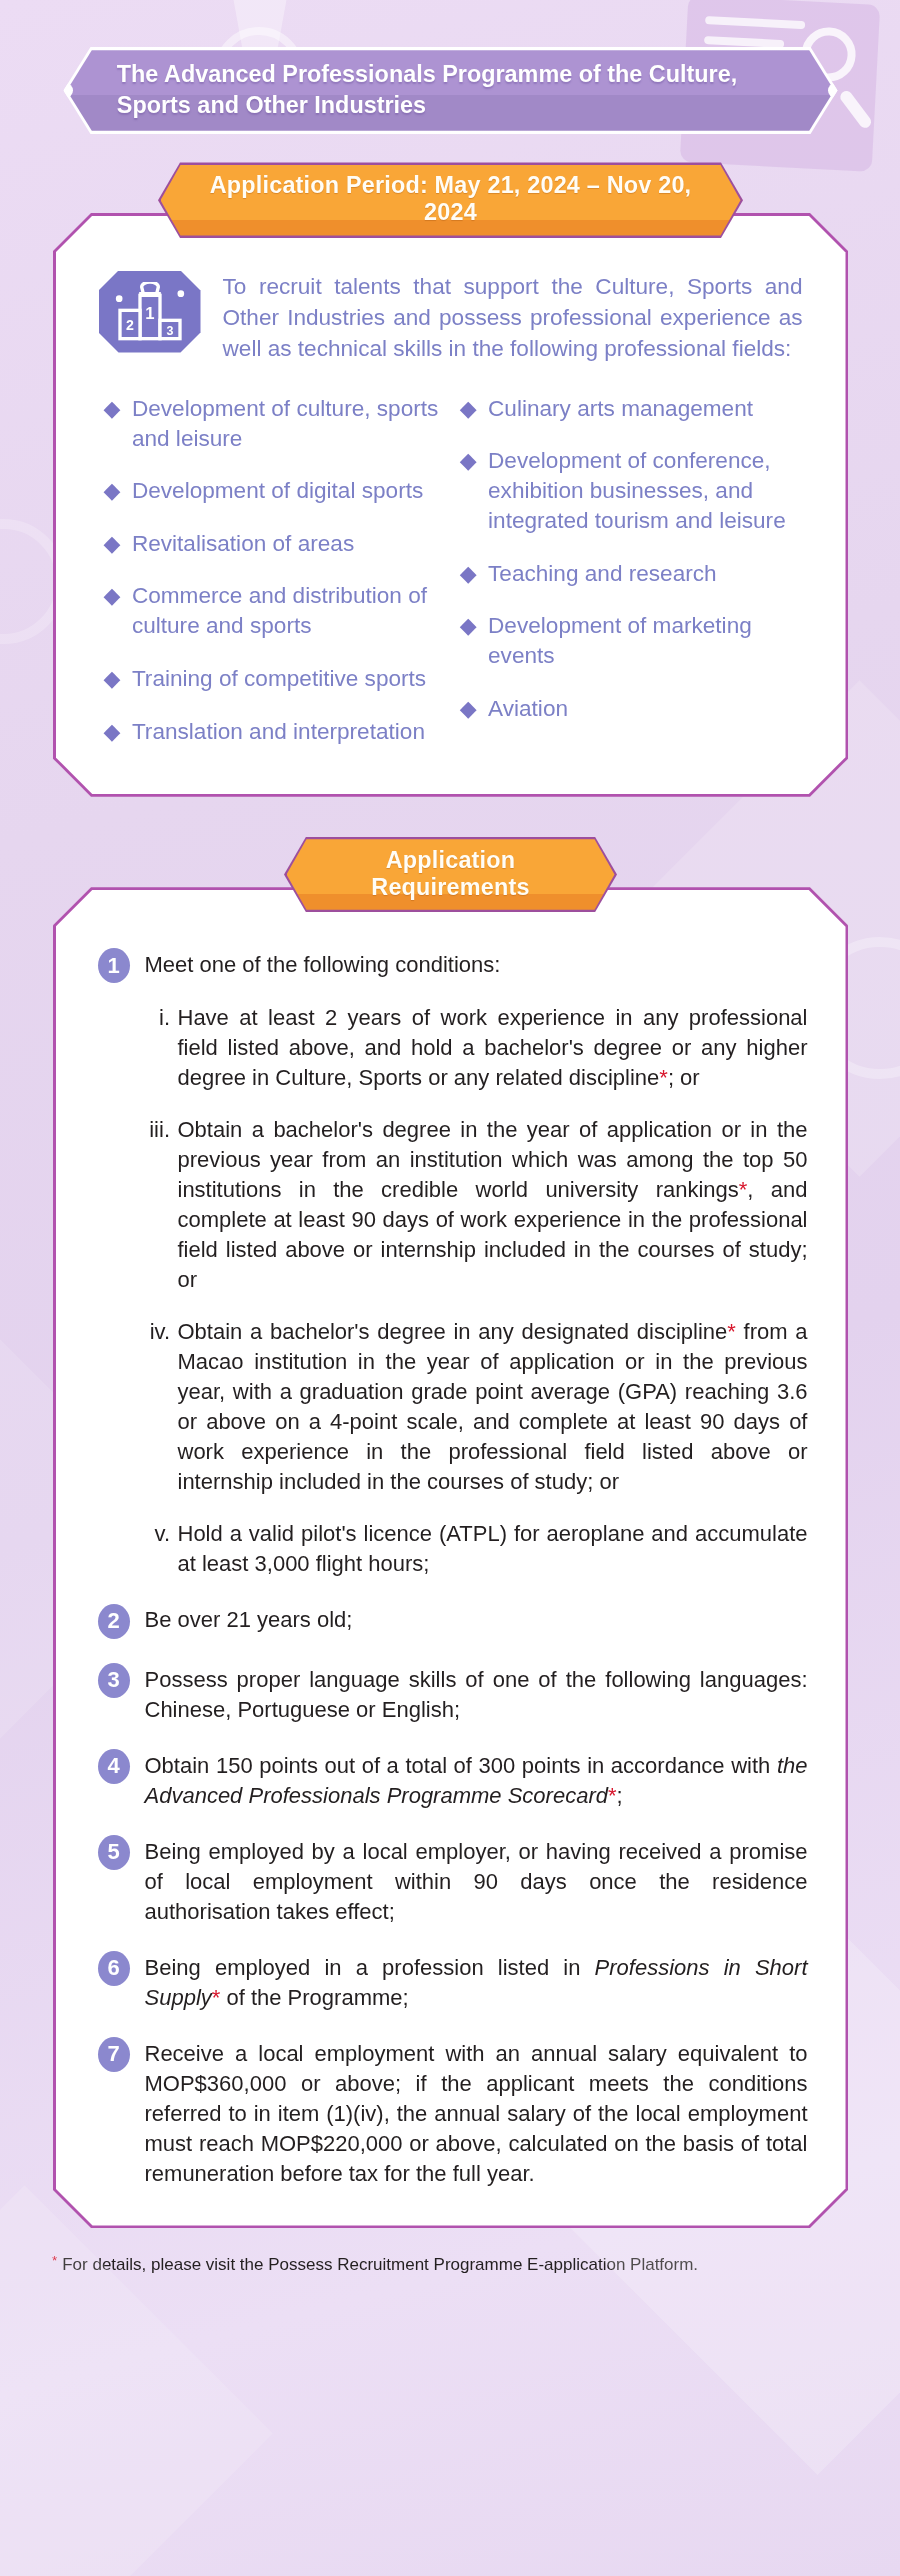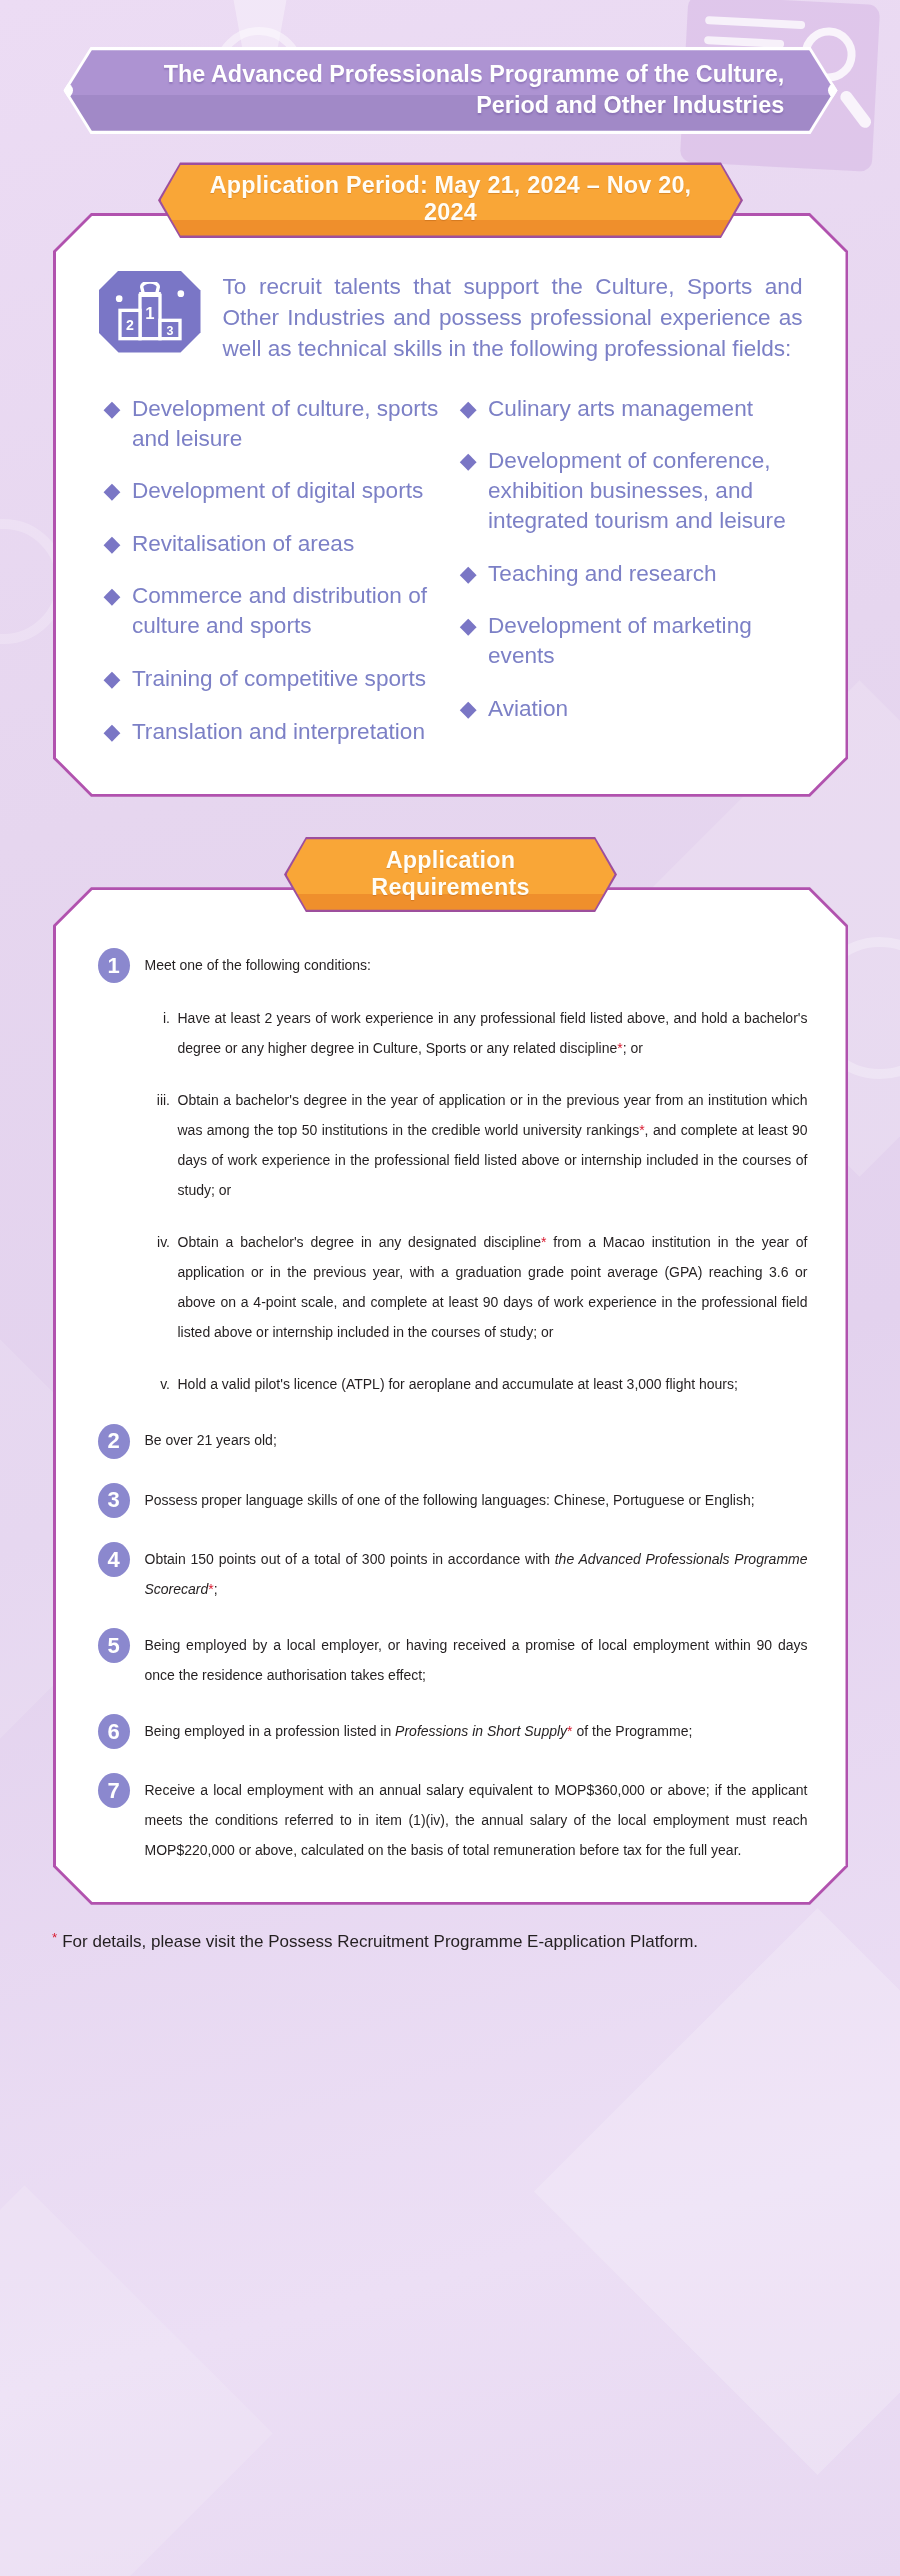--- a/index.html
+++ b/index.html
@@ -40,7 +40,7 @@
   .banner-sub-inner{ background:linear-gradient(#ad93d2 0 55%,#a habit 100%);
     background:linear-gradient(#ad93d2 0 55%,#a189c7 55% 100%);
     clip-path:polygon(0 50%,25px 0,calc(100% - 25px) 0,100% 50%,calc(100% - 25px) 100%,25px 100%);
-    padding:8.4px 50px 10px; text-align:right; }
+    padding:8.4px 50px 10px; text-align:left; }
   .banner-sub-inner .t{ color:#ffffff; font-weight:bold; font-size:23.4px; line-height:31px; text-shadow:0 1.7px 1.7px rgba(110,85,160,.45); }
   .tipdot{ position:absolute; top:50%; width:15px; height:15px; margin-top:-7.5px; border-radius:50%; background:#ffffff; }
   .tipdot.l{ left:-5.9px; } .tipdot.r{ right:-5.9px; }

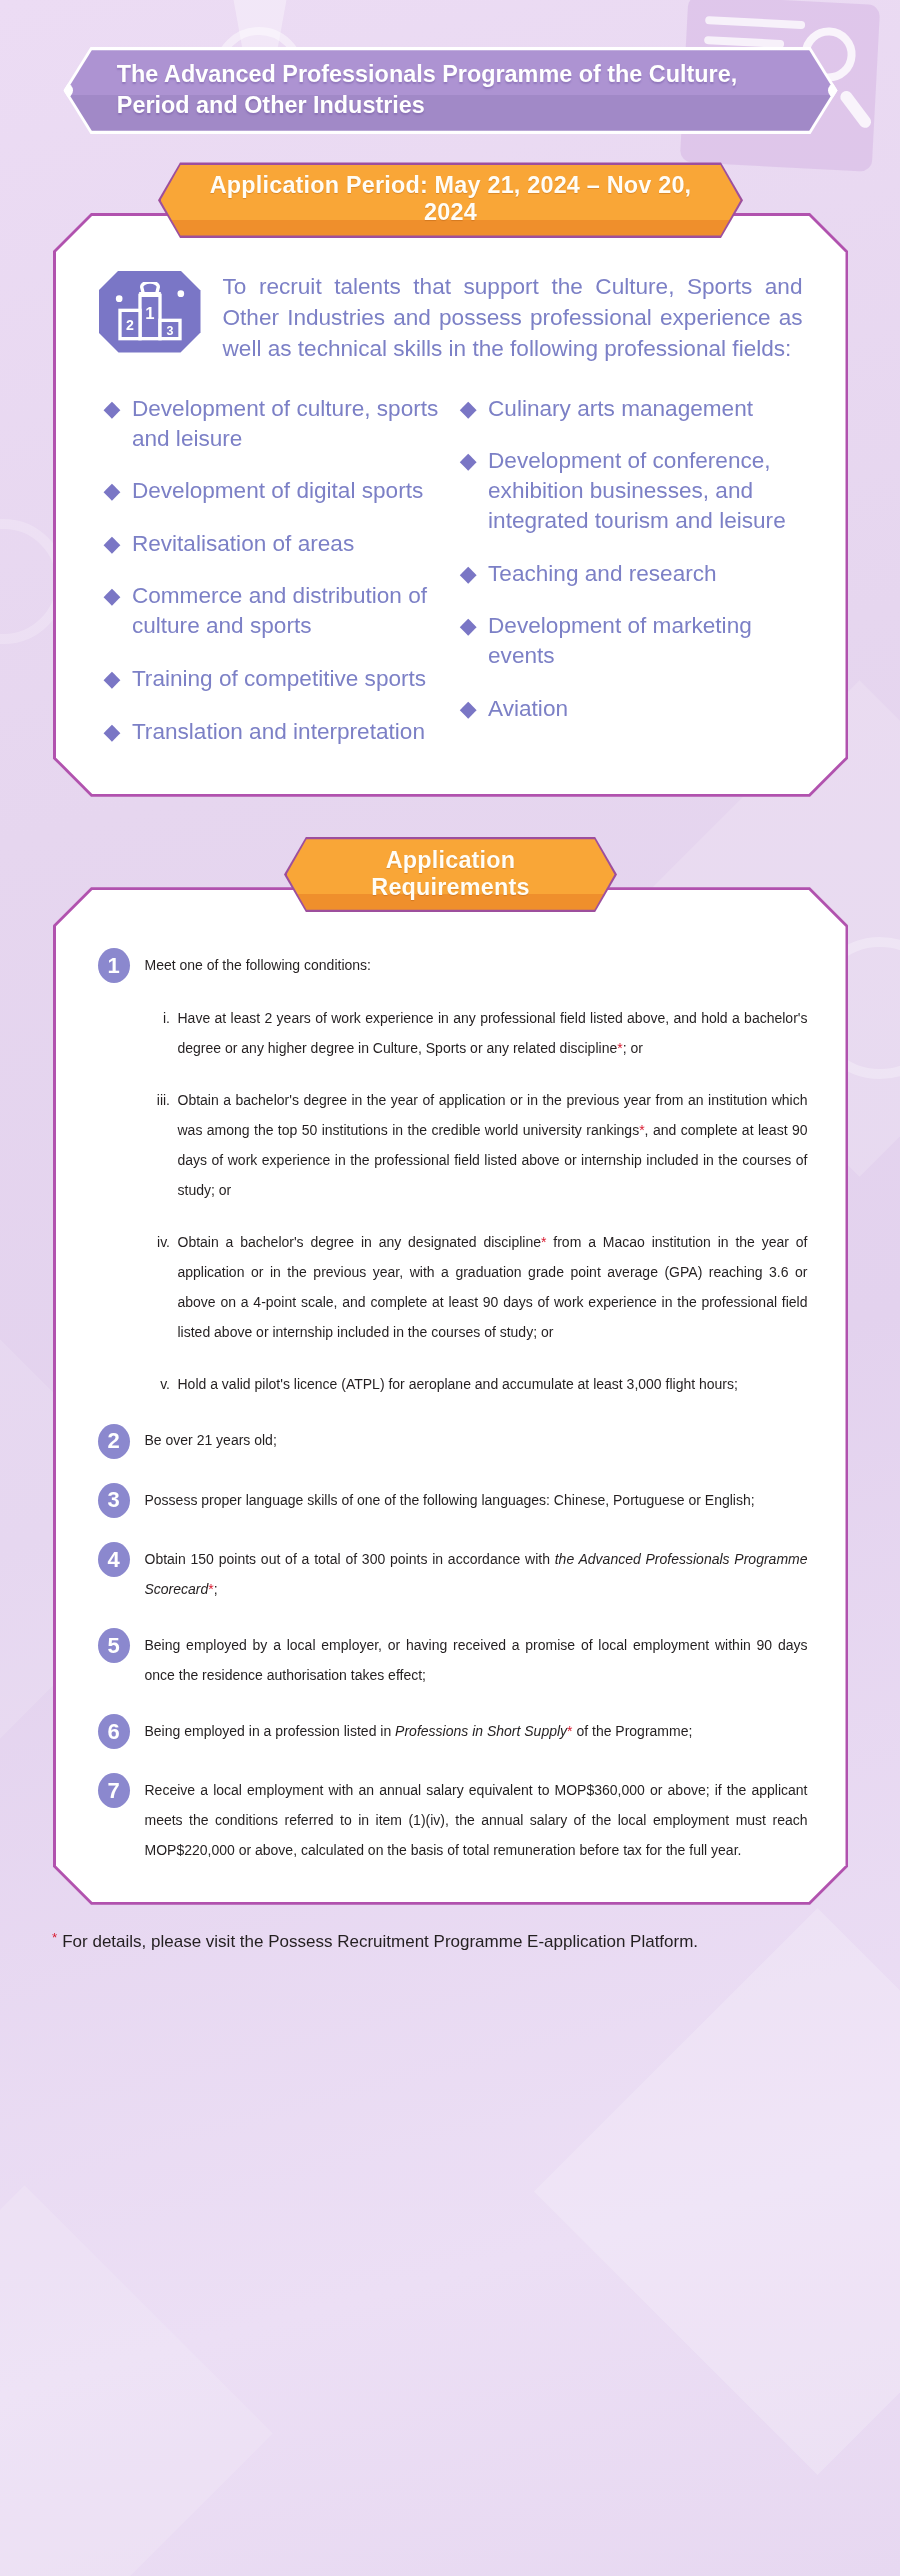--- a/index.html
+++ b/index.html
@@ -116,7 +116,7 @@
     <div class="banner-sub-outer">
       <div class="banner-sub-inner">
         <div class="t">The Advanced Professionals Programme of the Culture,</div>
-        <div class="t">Period and Other Industries</div>
+        <div class="t">Sports and Other Industries</div>
       </div>
       <div class="tipdot l"></div>
       <div class="tipdot r"></div>

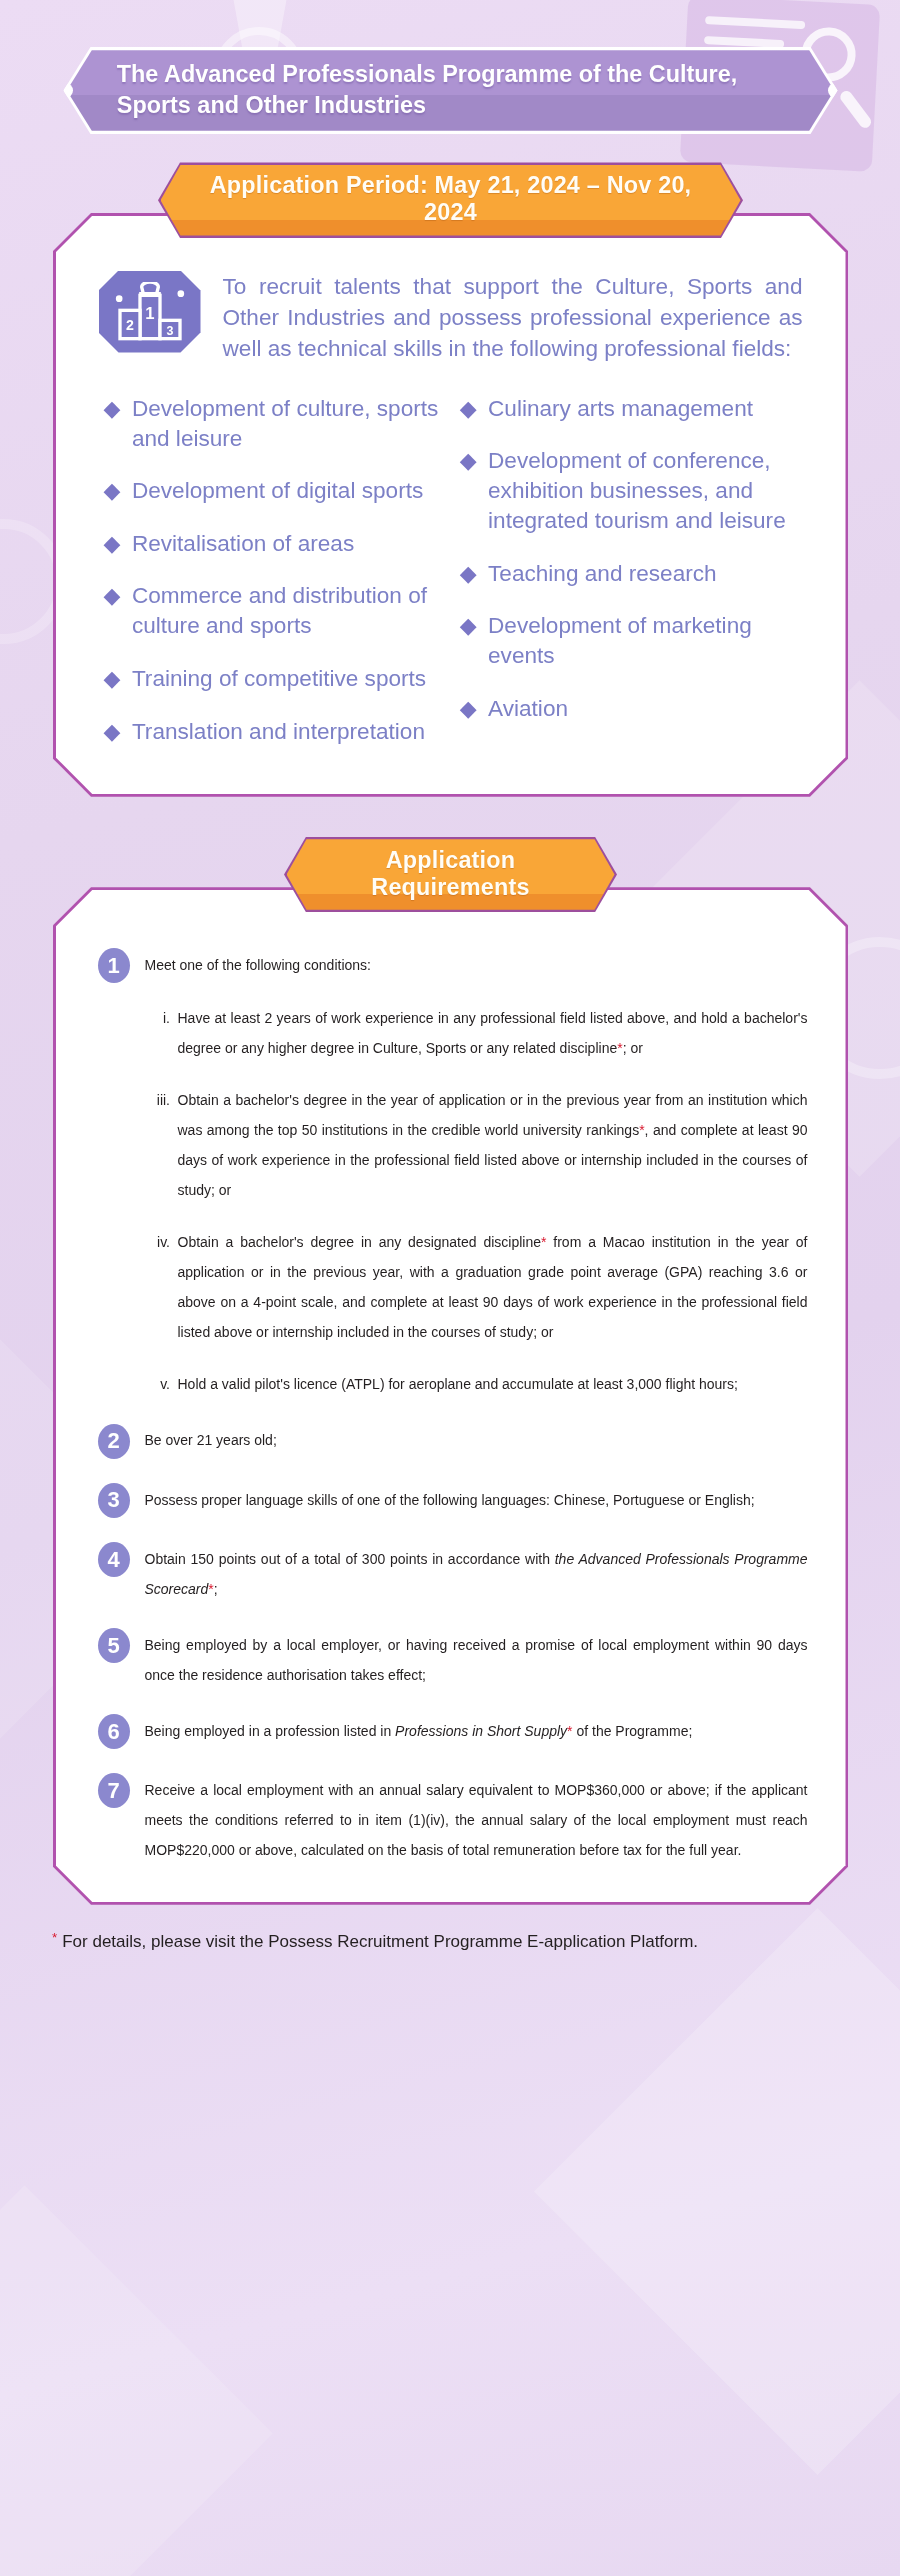--- a/index.html
+++ b/index.html
@@ -73,7 +73,7 @@
   .req-item:last-child{ margin-bottom:0; }
   .badge{ flex:0 0 32px; height:35px; border-radius:50%; background:#8b88ce; color:#ffffff;
     font-weight:bold; font-size:22px; display:flex; align-items:center; justify-content:center; margin-top:-1.7px; }
-  .req-body{ flex:1; color:#231f20; font-size:14px; line-height:30px; }
+  .req-body{ flex:1; color:#231f20; font-size:22px; line-height:30px; }
   .req-body p.main{ text-align:justify; }
   .subs{ margin-top:23.4px; }
   .sub-item{ display:flex; margin-bottom:22px; }

